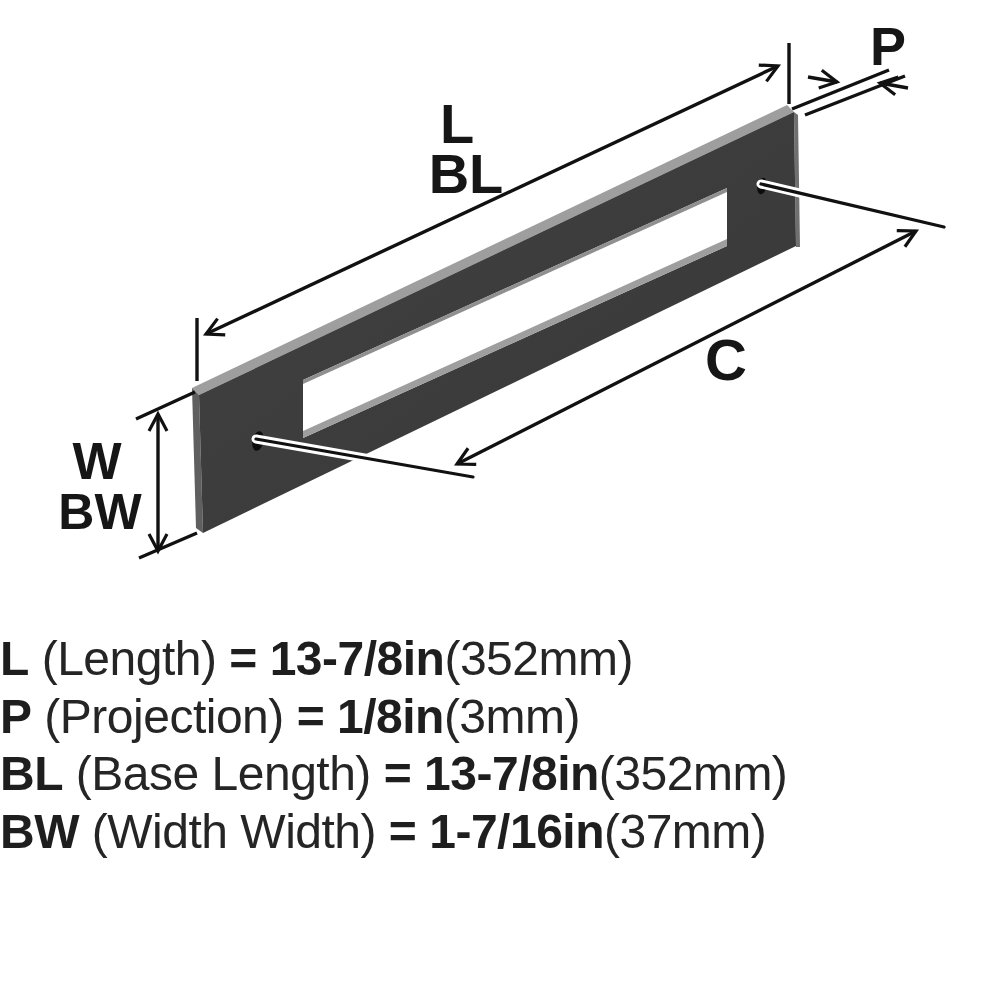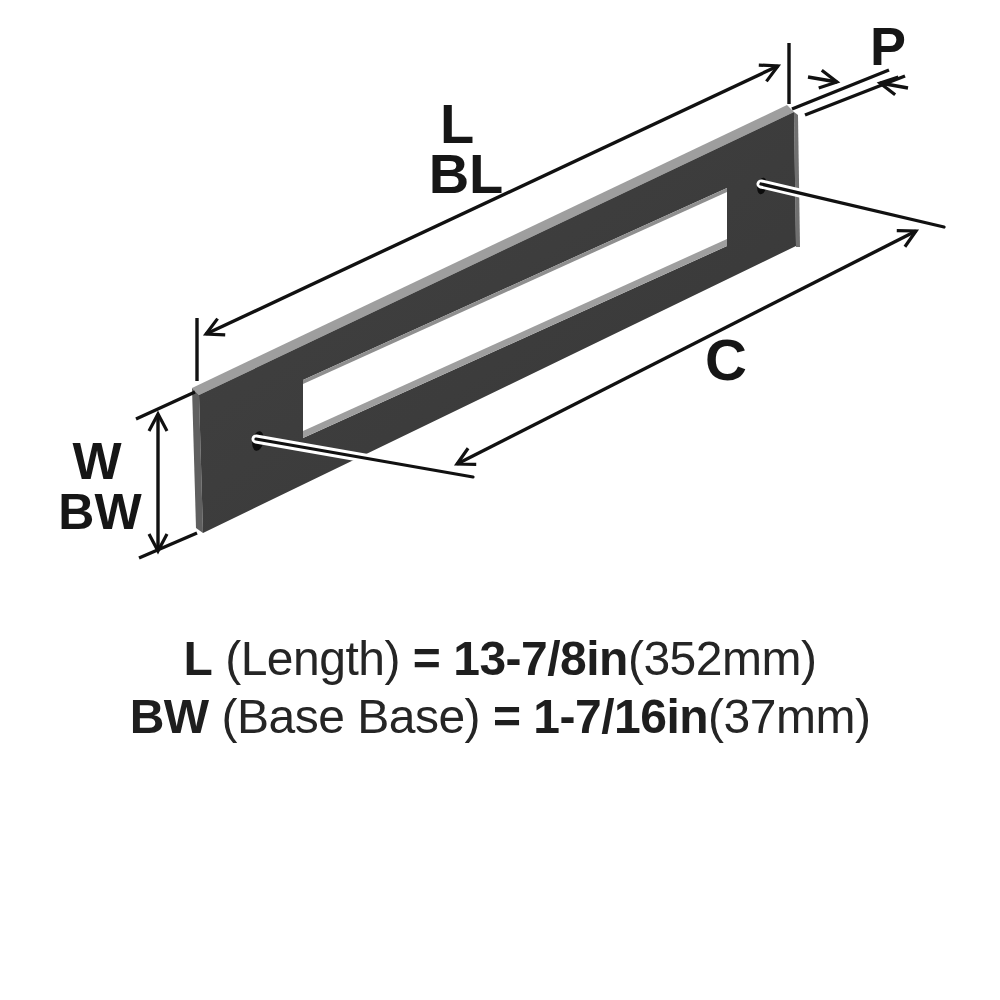--- a/index.html
+++ b/index.html
@@ -22,7 +22,6 @@
   .lbl-BW {left:100px;top:512px;font-size:50px;}
   #specs{
     position:absolute;left:0;top:630px;width:1000px;
-    text-align:center;
   }
   .spec-row{
     font-size:48px;line-height:57.5px;white-space:nowrap;color:#1e1e1e;

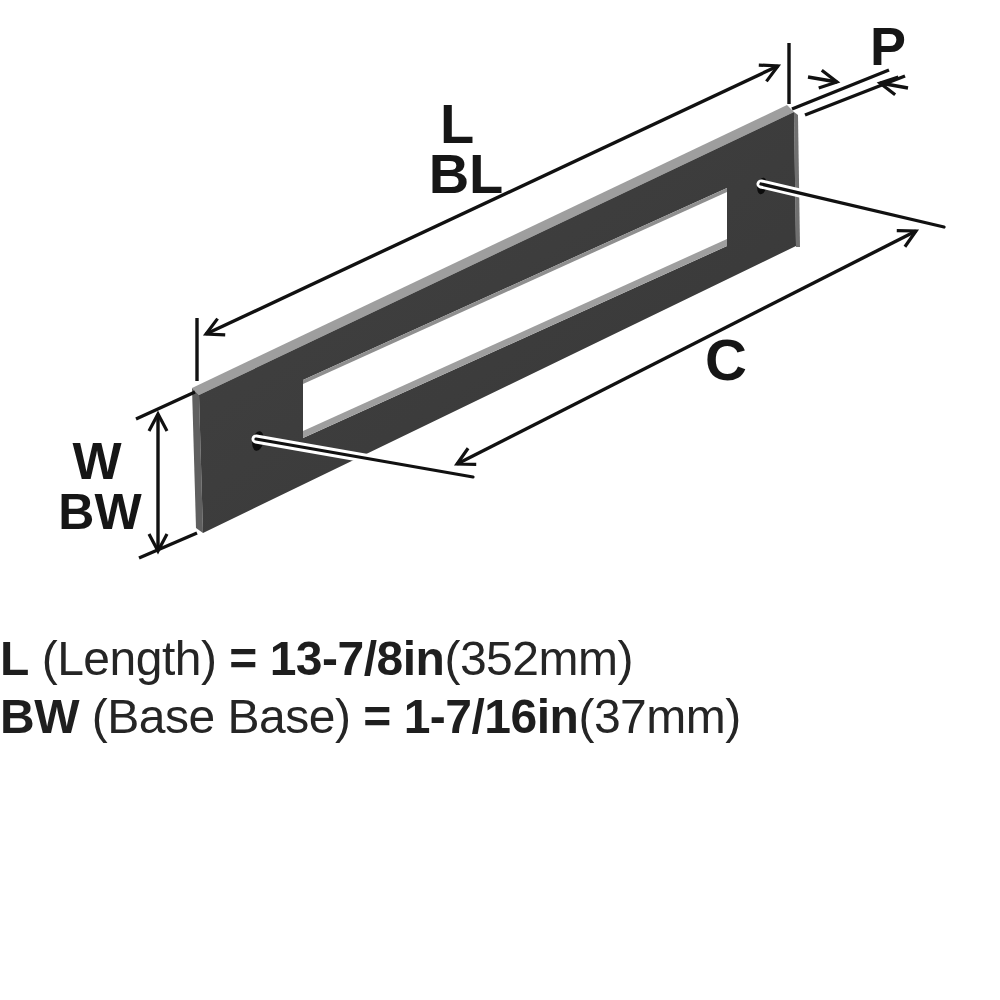--- a/index.html
+++ b/index.html
@@ -102,6 +102,7 @@
 
   <div id="specs">
     <div class="spec-row"><span class="b">L</span> <span class="r">(Length)</span> <span class="b">= 13-7/8in</span><span class="r">(352mm)</span></div>
+    <div class="spec-row"><span class="b">P</span> <span class="r">(Projection)</span> <span class="b">= 1/8in</span><span class="r">(3mm)</span></div>
     <div class="spec-row"><span class="b">BW</span> <span class="r">(Base Base)</span> <span class="b">= 1-7/16in</span><span class="r">(37mm)</span></div>
   </div>
 

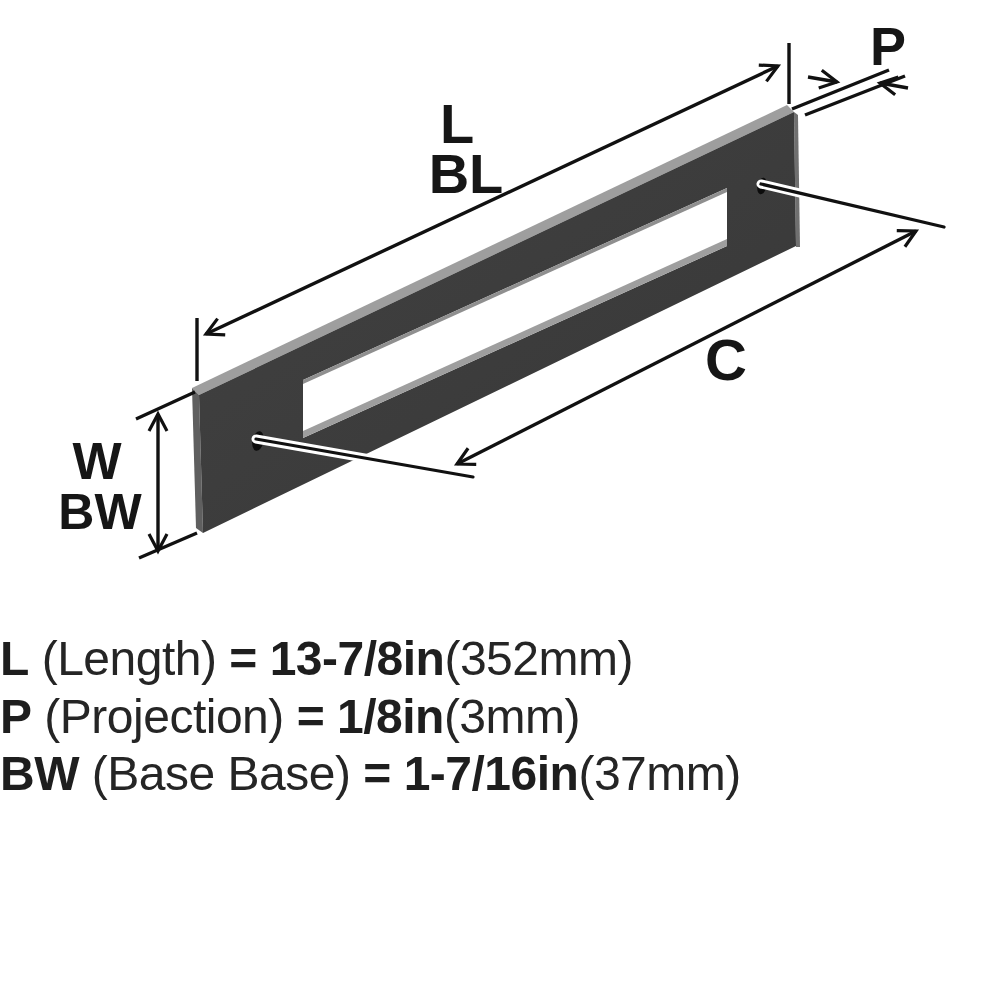--- a/index.html
+++ b/index.html
@@ -103,6 +103,7 @@
   <div id="specs">
     <div class="spec-row"><span class="b">L</span> <span class="r">(Length)</span> <span class="b">= 13-7/8in</span><span class="r">(352mm)</span></div>
     <div class="spec-row"><span class="b">P</span> <span class="r">(Projection)</span> <span class="b">= 1/8in</span><span class="r">(3mm)</span></div>
+    <div class="spec-row"><span class="b">BL</span> <span class="r">(Base Length)</span> <span class="b">= 13-7/8in</span><span class="r">(352mm)</span></div>
     <div class="spec-row"><span class="b">BW</span> <span class="r">(Base Base)</span> <span class="b">= 1-7/16in</span><span class="r">(37mm)</span></div>
   </div>
 

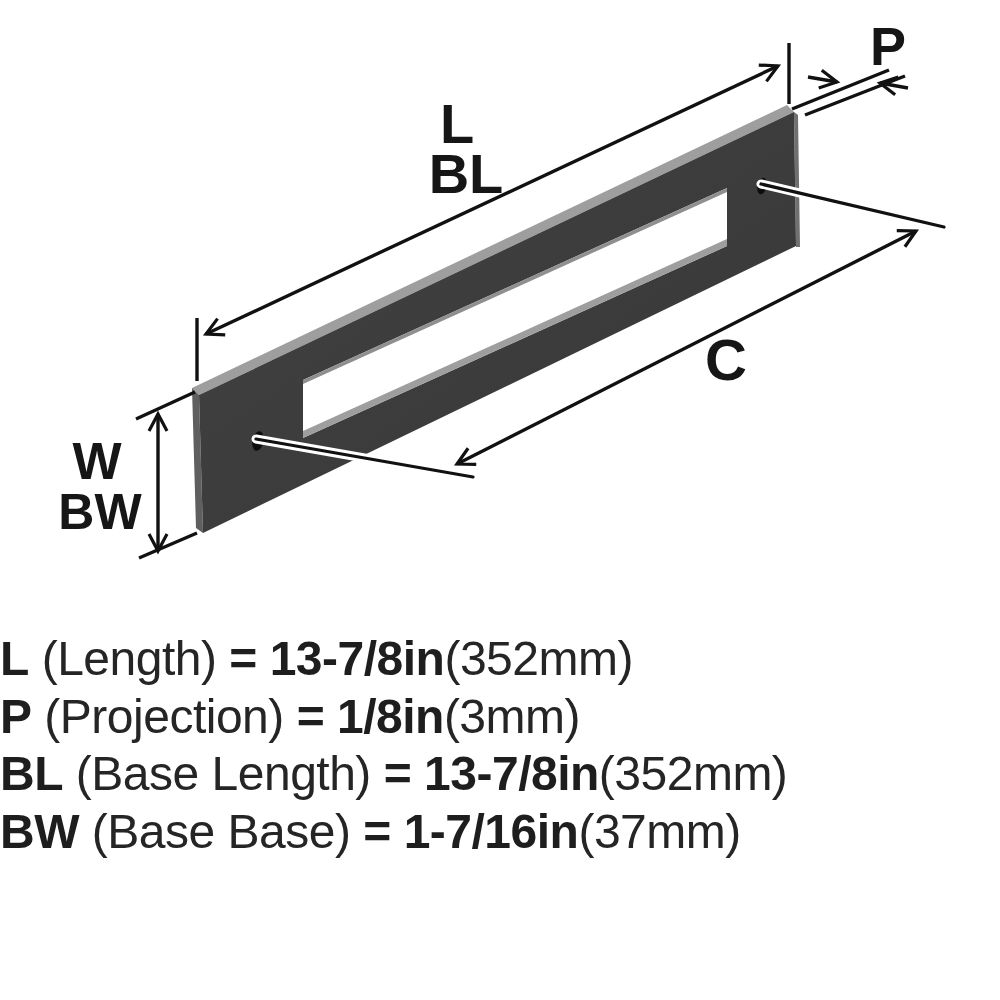--- a/index.html
+++ b/index.html
@@ -104,7 +104,7 @@
     <div class="spec-row"><span class="b">L</span> <span class="r">(Length)</span> <span class="b">= 13-7/8in</span><span class="r">(352mm)</span></div>
     <div class="spec-row"><span class="b">P</span> <span class="r">(Projection)</span> <span class="b">= 1/8in</span><span class="r">(3mm)</span></div>
     <div class="spec-row"><span class="b">BL</span> <span class="r">(Base Length)</span> <span class="b">= 13-7/8in</span><span class="r">(352mm)</span></div>
-    <div class="spec-row"><span class="b">BW</span> <span class="r">(Base Base)</span> <span class="b">= 1-7/16in</span><span class="r">(37mm)</span></div>
+    <div class="spec-row"><span class="b">BW</span> <span class="r">(Width Width)</span> <span class="b">= 1-7/16in</span><span class="r">(37mm)</span></div>
   </div>
 
 </div>

